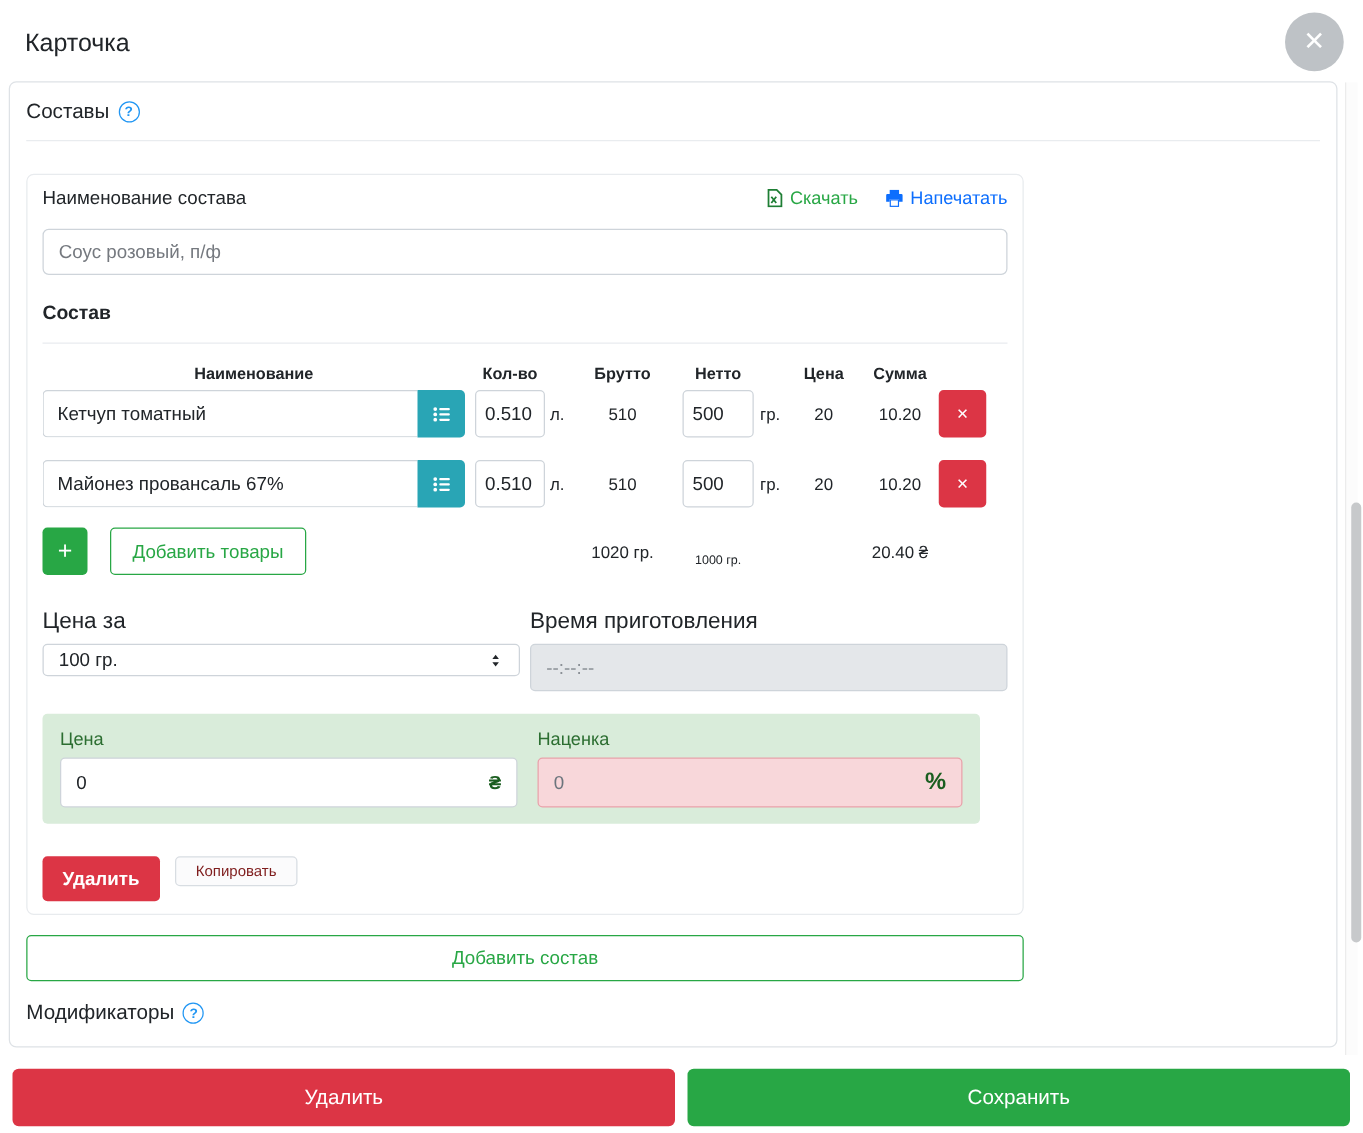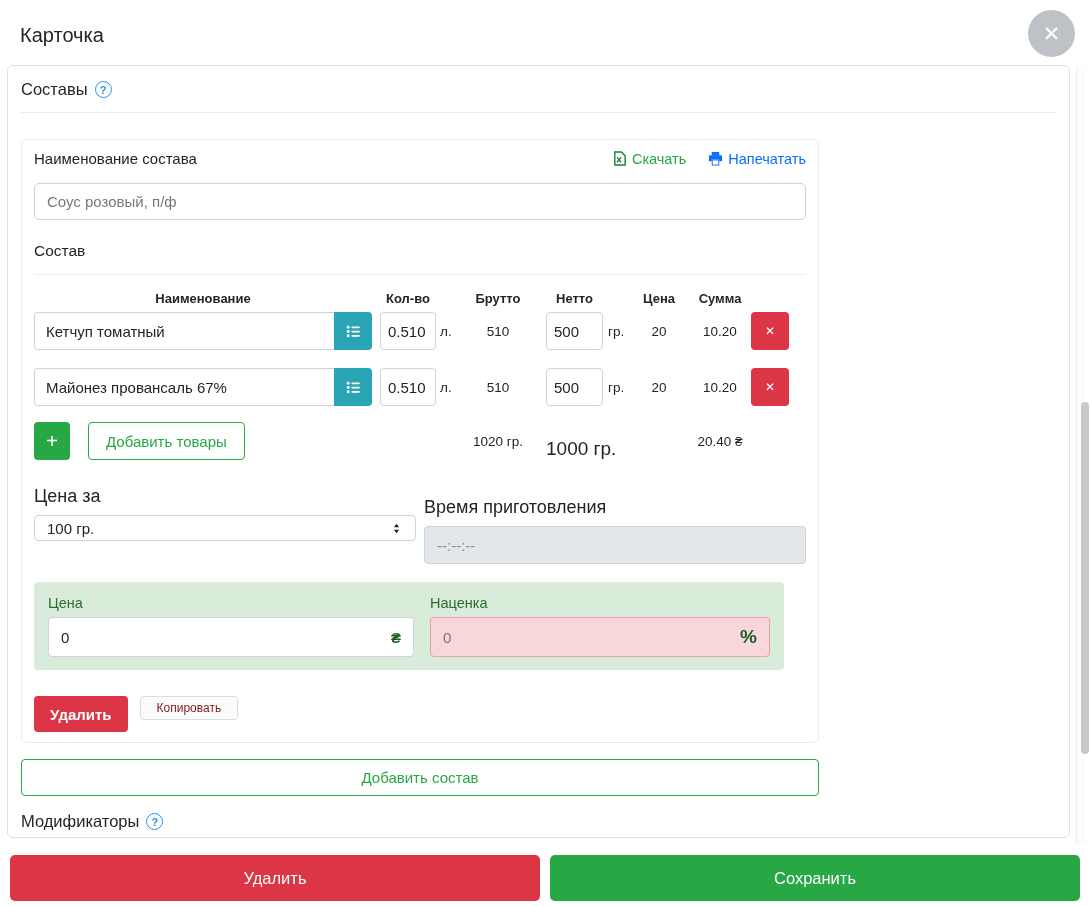--- a/index.html
+++ b/index.html
@@ -35,7 +35,7 @@
 
   .name-input { margin-top:16px; width:100%; height:37px; border:1px solid #ced4da; border-radius:5px;
     padding:0 12px; font-size:15px; color:#75797f; font-family:inherit; }
-  .sub-head { margin-top:22px; font-size:15.5px; font-weight:400; }
+  .sub-head { margin-top:22px; font-size:15.5px; font-weight:700; }
   .card-hr { border:none; border-top:1px solid #e9ecef; margin-top:14px; }
 
   

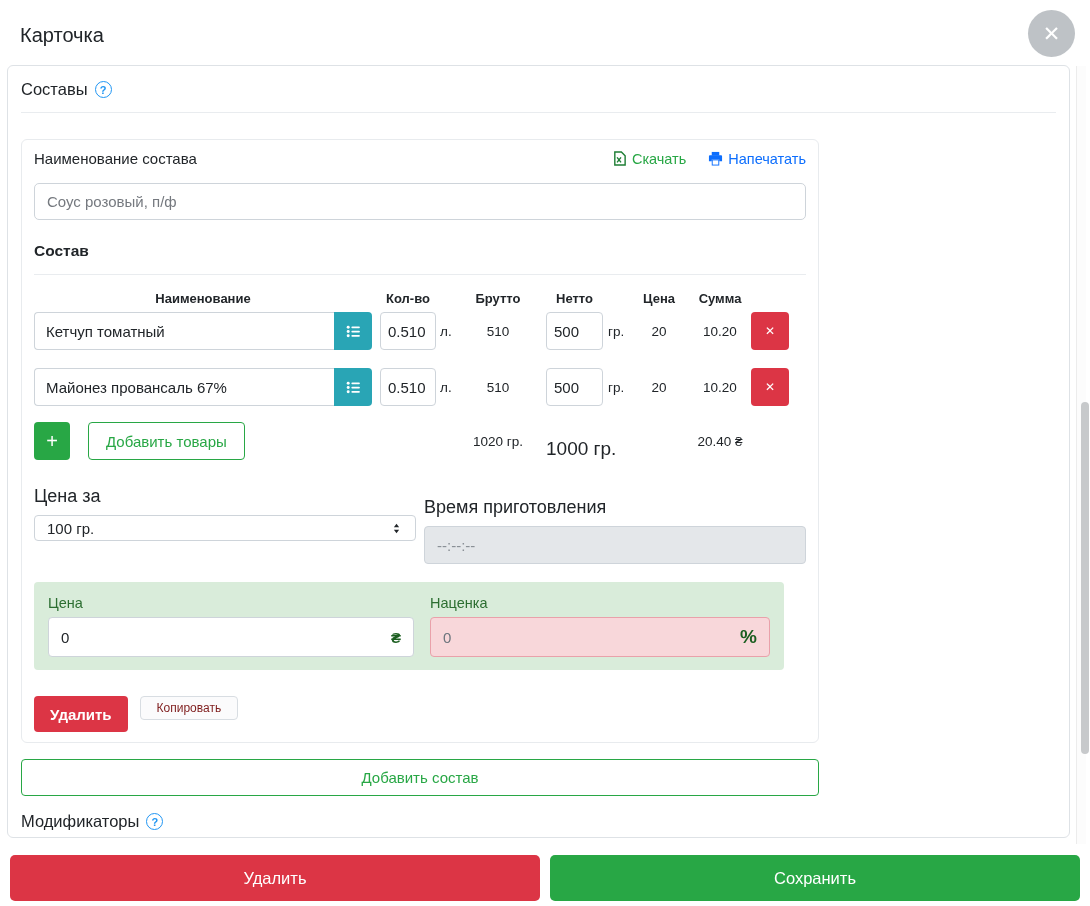--- a/index.html
+++ b/index.html
@@ -70,7 +70,7 @@
   .add-products-btn { margin-left:18px; height:38px; padding:0 17px; background:#fff;
     border:1px solid #28a745; border-radius:4px; color:#28a745; font-size:15px; cursor:pointer; font-family:inherit; }
   .tot-brutto { grid-column:5; text-align:center; font-size:13.5px; white-space:nowrap; }
-  .tot-netto { grid-column:7; text-align:center; font-size:19px; white-space:nowrap;margin-top:15px; }
+  .tot-netto { grid-column:7; text-align:center; font-size:10px; white-space:nowrap;margin-top:15px; }
   .tot-sum { grid-column:11; text-align:center; font-size:13.5px; white-space:nowrap; }
 
   

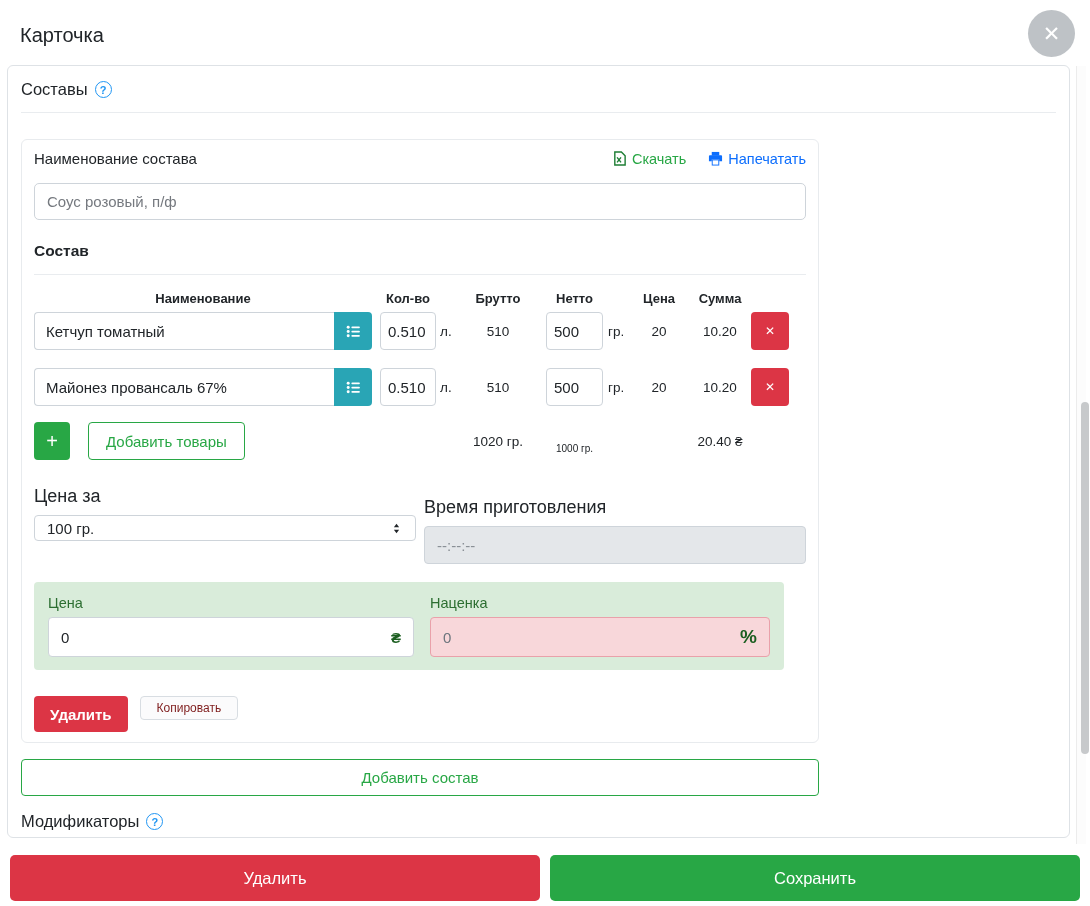--- a/index.html
+++ b/index.html
@@ -76,7 +76,7 @@
   
   .two-col { display:flex; gap:8px; margin-top:26px; }
   .col-left { width:382px; }
-  .col-right { flex:1;margin-top:11px; }
+  .col-right { flex:1; }
   .field-label { font-size:18px; display:block; }
   .select-box { margin-top:8px; height:26px; border:1px solid #ced4da; border-radius:4px; background:#fff;
     display:flex; align-items:center; justify-content:space-between; padding:0 12px; font-size:15px; cursor:pointer; }

